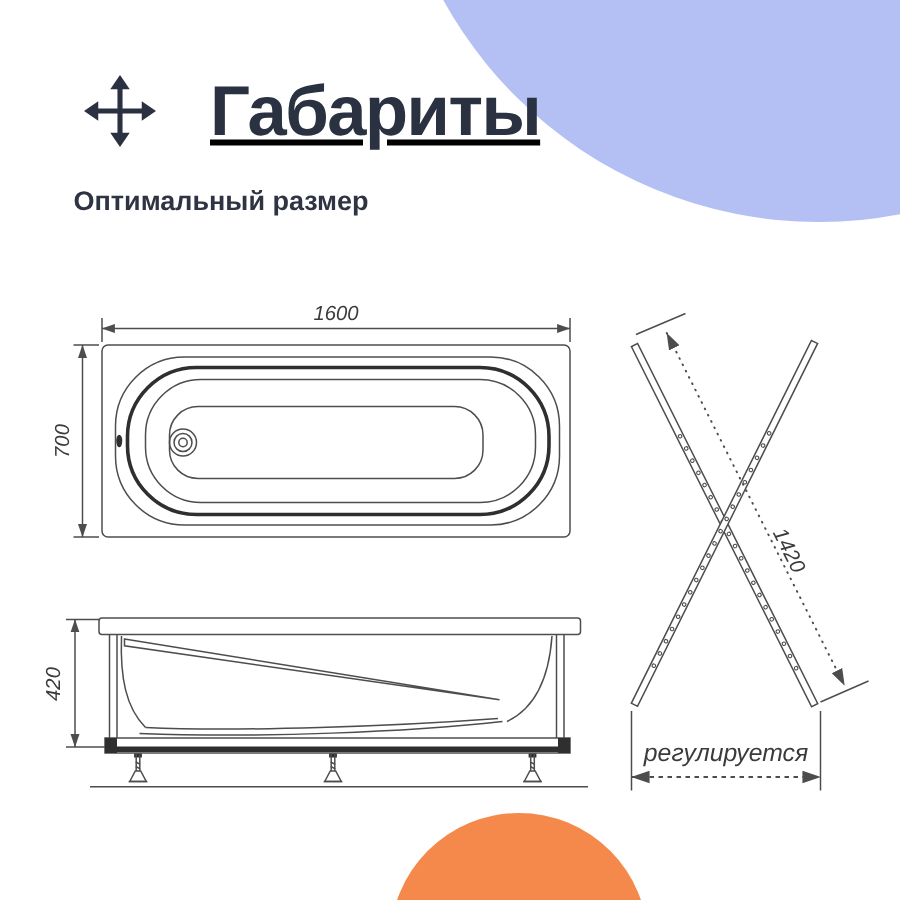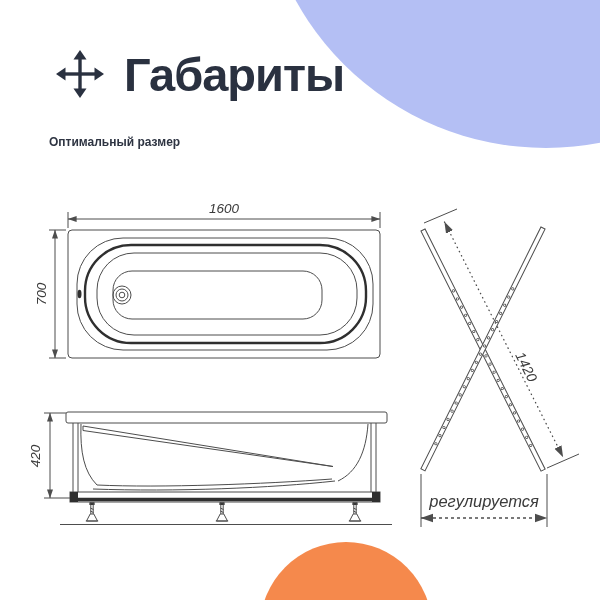--- a/index.html
+++ b/index.html
@@ -18,7 +18,7 @@
   .dim{font:italic 13.5px "Liberation Sans",sans-serif;fill:var(--dim-text);}
   .dim-big{font:italic 16.5px "Liberation Sans",sans-serif;fill:var(--dim-text);}
   .dim-leg{font:italic 14px "Liberation Sans",sans-serif;fill:var(--dim-text);}
-  .header{position:absolute;left:56px;top:50px;display:flex;align-items:center;gap:20px;}
+  .header{position:absolute;left:56px;top:50px;display:flex;gap:36px;text-decoration:underline;}
   .title{font-size:47px;font-weight:700;color:var(--ink);letter-spacing:-1px;line-height:1;}
   .move-icon{width:48px;height:48px;flex:0 0 auto;}
   .move-icon .st{stroke:var(--ink);stroke-width:3.4;}

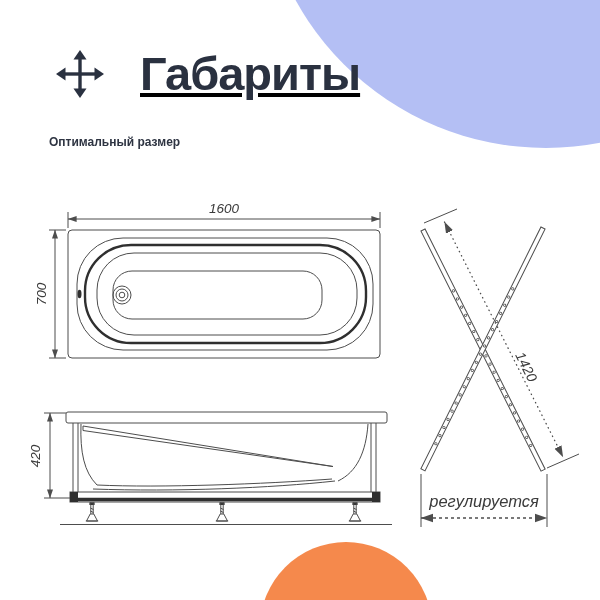--- a/index.html
+++ b/index.html
@@ -24,7 +24,7 @@
   .move-icon .st{stroke:var(--ink);stroke-width:3.4;}
   .move-icon .hd{fill:var(--ink);}
   .subtitle{position:absolute;left:49px;top:121px;color:var(--ink);}
-  .subtitle .s1{font-size:12px;font-weight:700;color:#2e3442;line-height:1.5;margin-top:12px;}
+  .subtitle .s1{font-size:18px;font-weight:700;color:#2e3442;line-height:1.5;}
   .subtitle .s2{font-size:17px;font-weight:400;color:#3a4150;line-height:1.4;}
 </style>
 </head>

